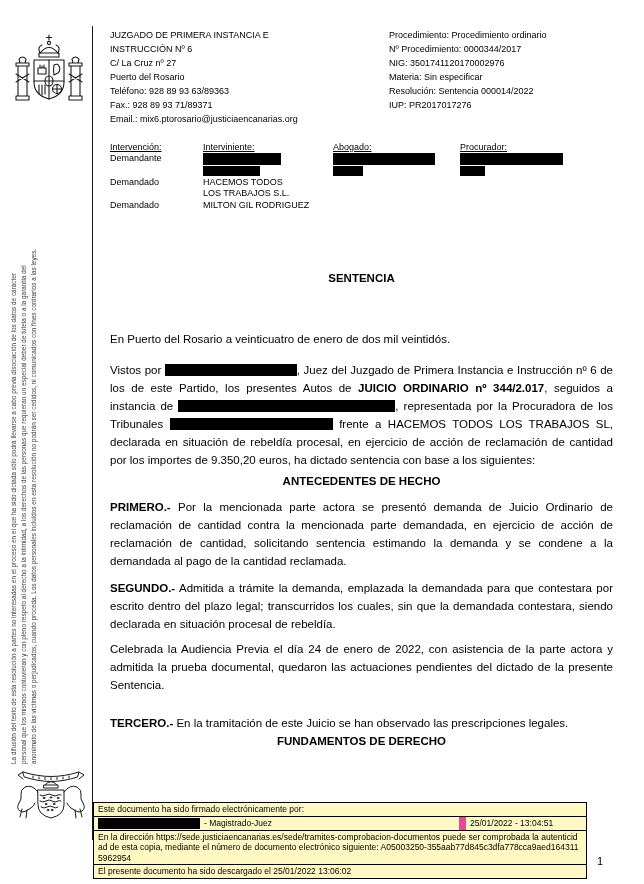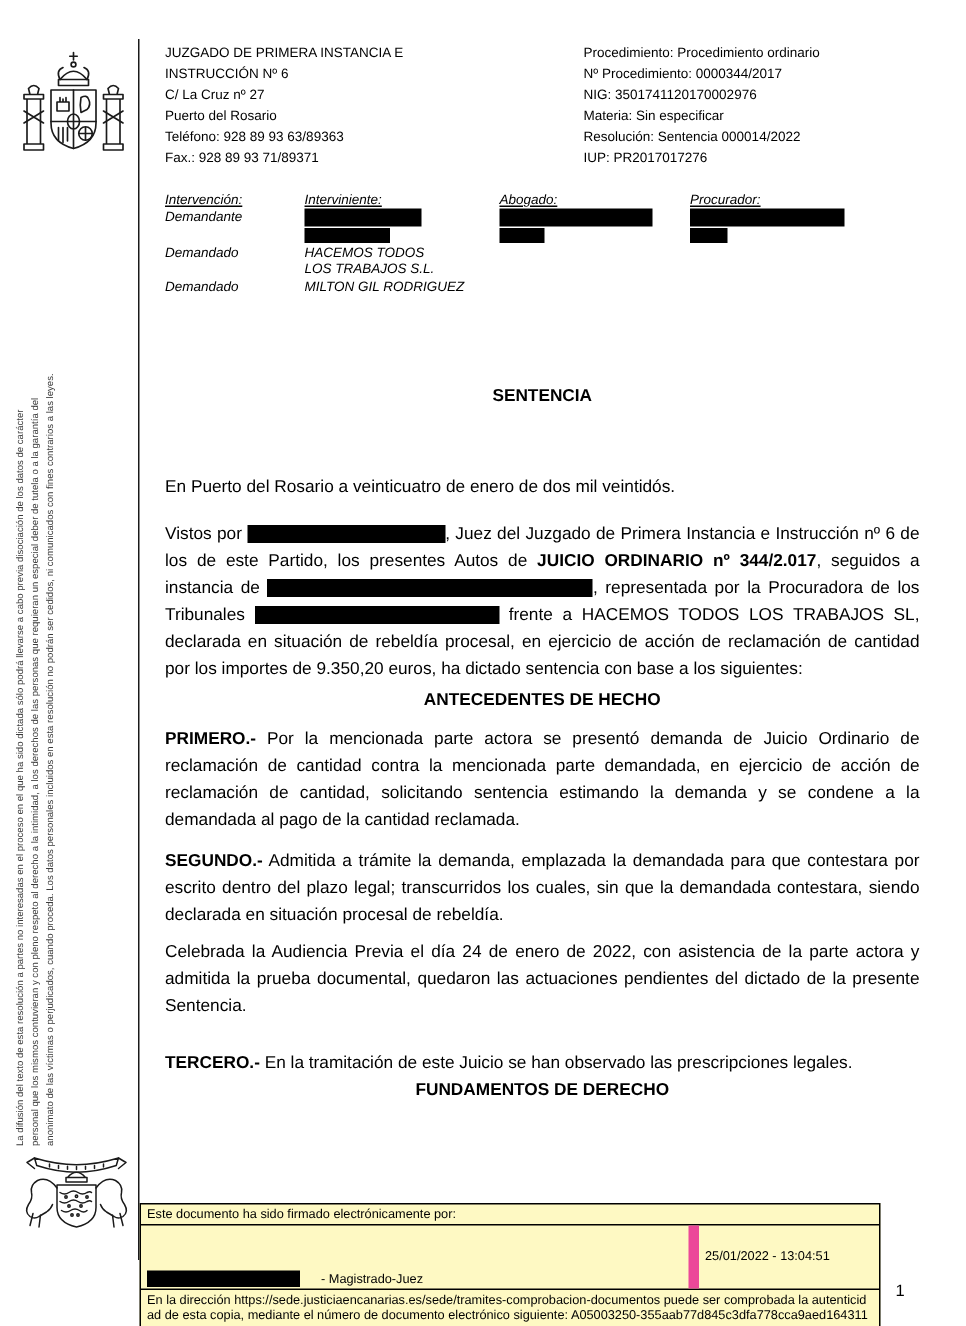--- a/index.html
+++ b/index.html
@@ -119,6 +119,7 @@
         <div>Puerto del Rosario</div>
         <div>Teléfono: 928 89 93 63/89363</div>
         <div>Fax.: 928 89 93 71/89371</div>
+        <div>Email.: mix6.ptorosario@justiciaencanarias.org</div>
       </div>
       <div class="hdr-right">
         <div>Procedimiento: Procedimiento ordinario</div>

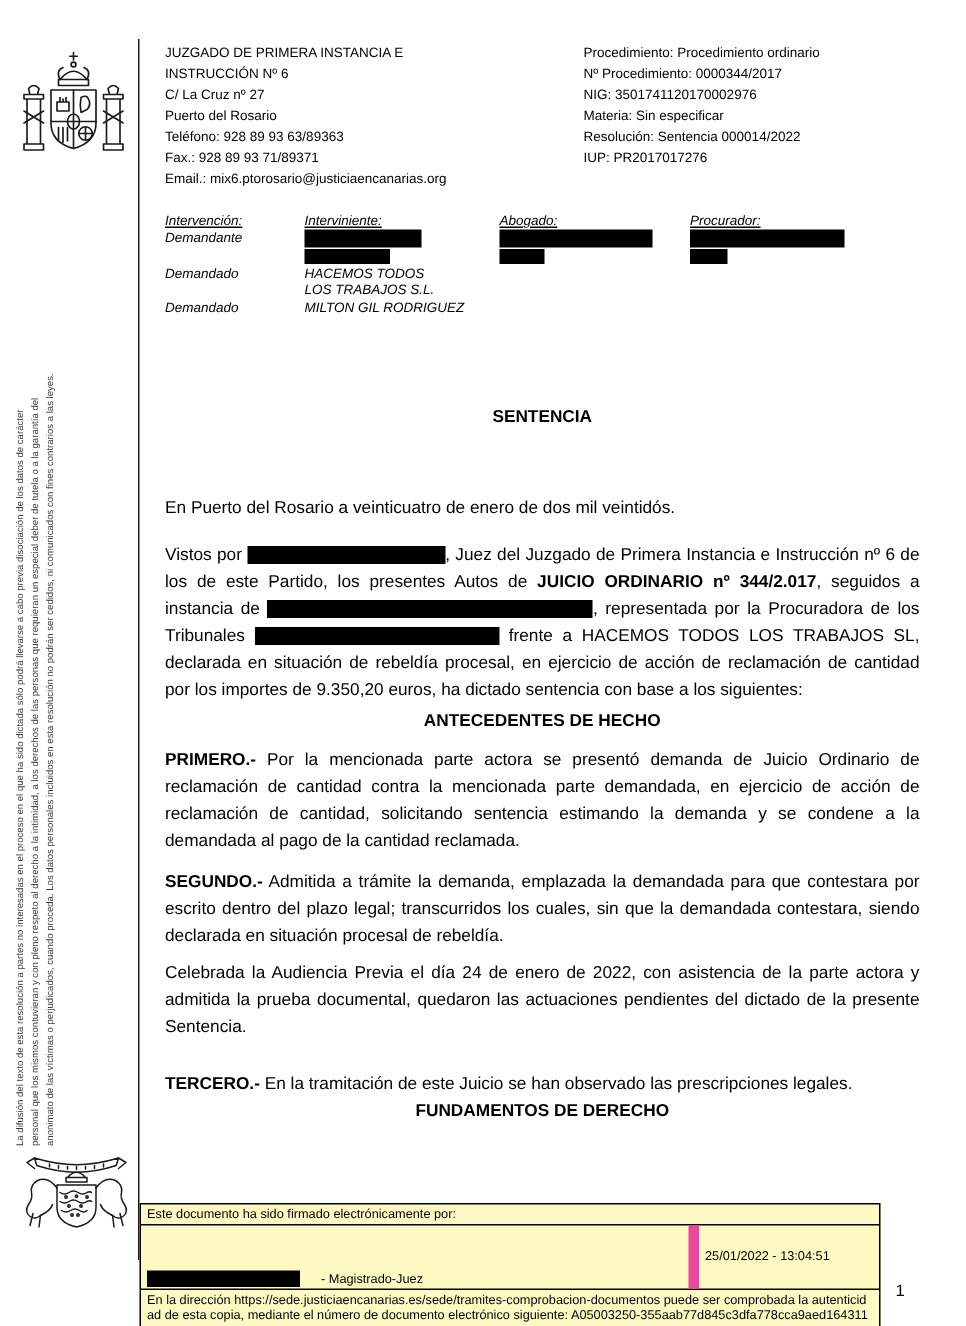--- a/index.html
+++ b/index.html
@@ -26,7 +26,7 @@
   .parties { display:grid; grid-template-columns:93px 130px 127px 153px;
              margin-top:16px; font-size:9px; line-height:11px; }
   .parties .colhead { text-decoration:underline; }
-  .cell { min-height:11px;font-style:italic; }
+  .cell { min-height:11px; }
   .r1 { min-height:24px; }
   .r2 { min-height:23px; }
   .bar { background:#000; }

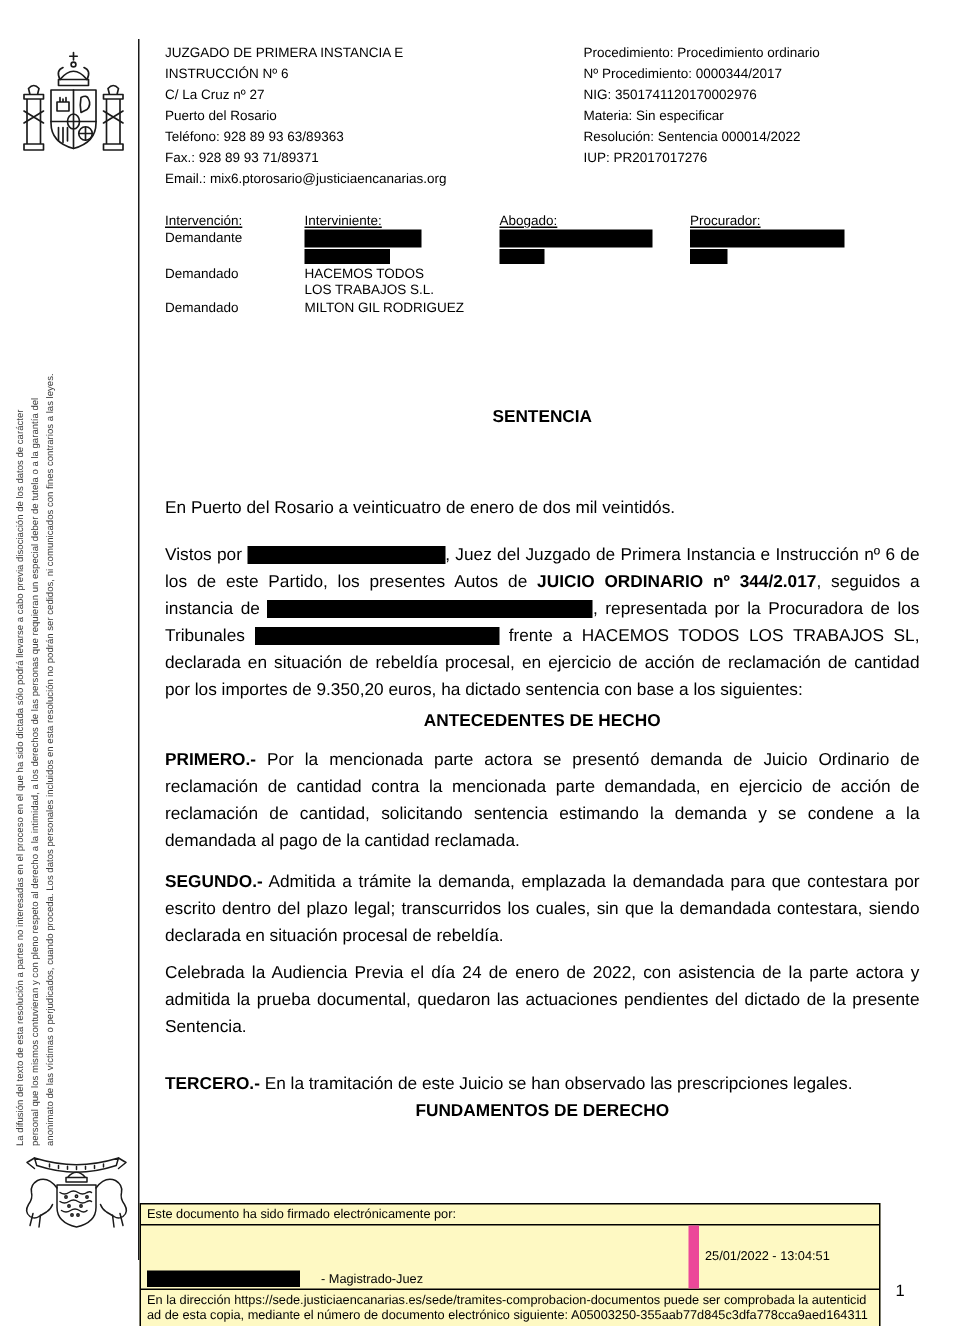--- a/index.html
+++ b/index.html
@@ -52,7 +52,7 @@
   .sb-row { padding:1px 4px; border-bottom:1px solid #000; }
   .sb-row:last-child { border-bottom:none; }
   .sb-signer { display:flex; padding:0; }
-  .sb-signer-left { flex:1; padding:1px 4px; display:flex; align-items:center; gap:14px;margin-top:29px; }
+  .sb-signer-left { flex:1; padding:1px 4px; display:flex; align-items:center; gap:4px; }
   .sb-signer-right { width:127px; border-left:7px solid #ec4899; padding:1px 4px; display:flex; align-items:center; }
   .sb-verify { word-break:break-all; }
 

